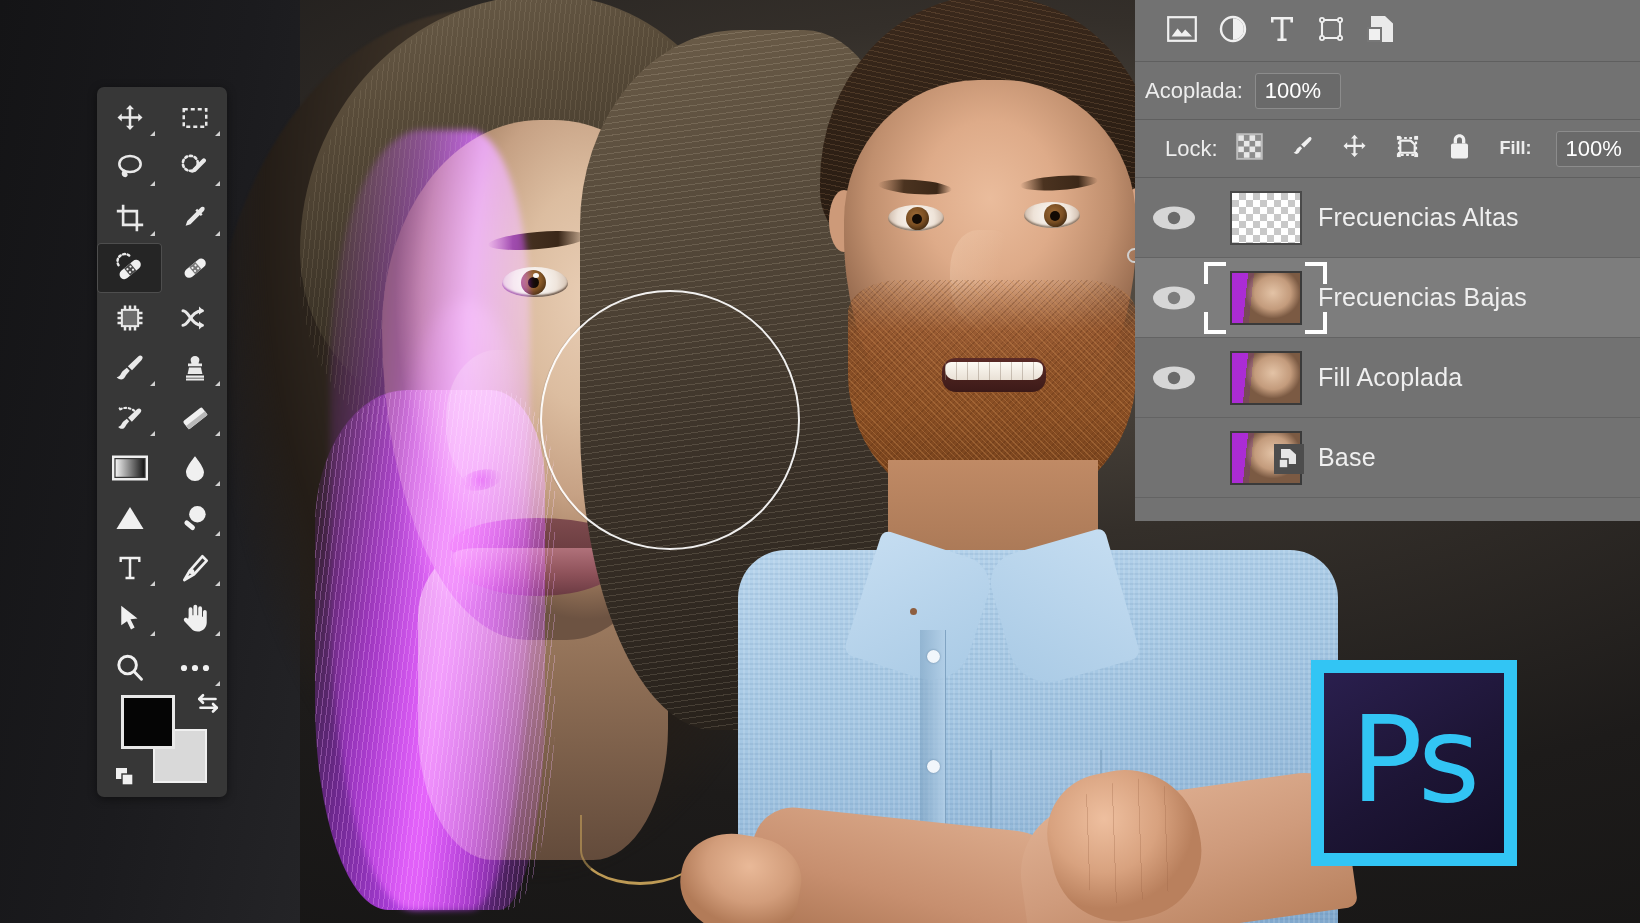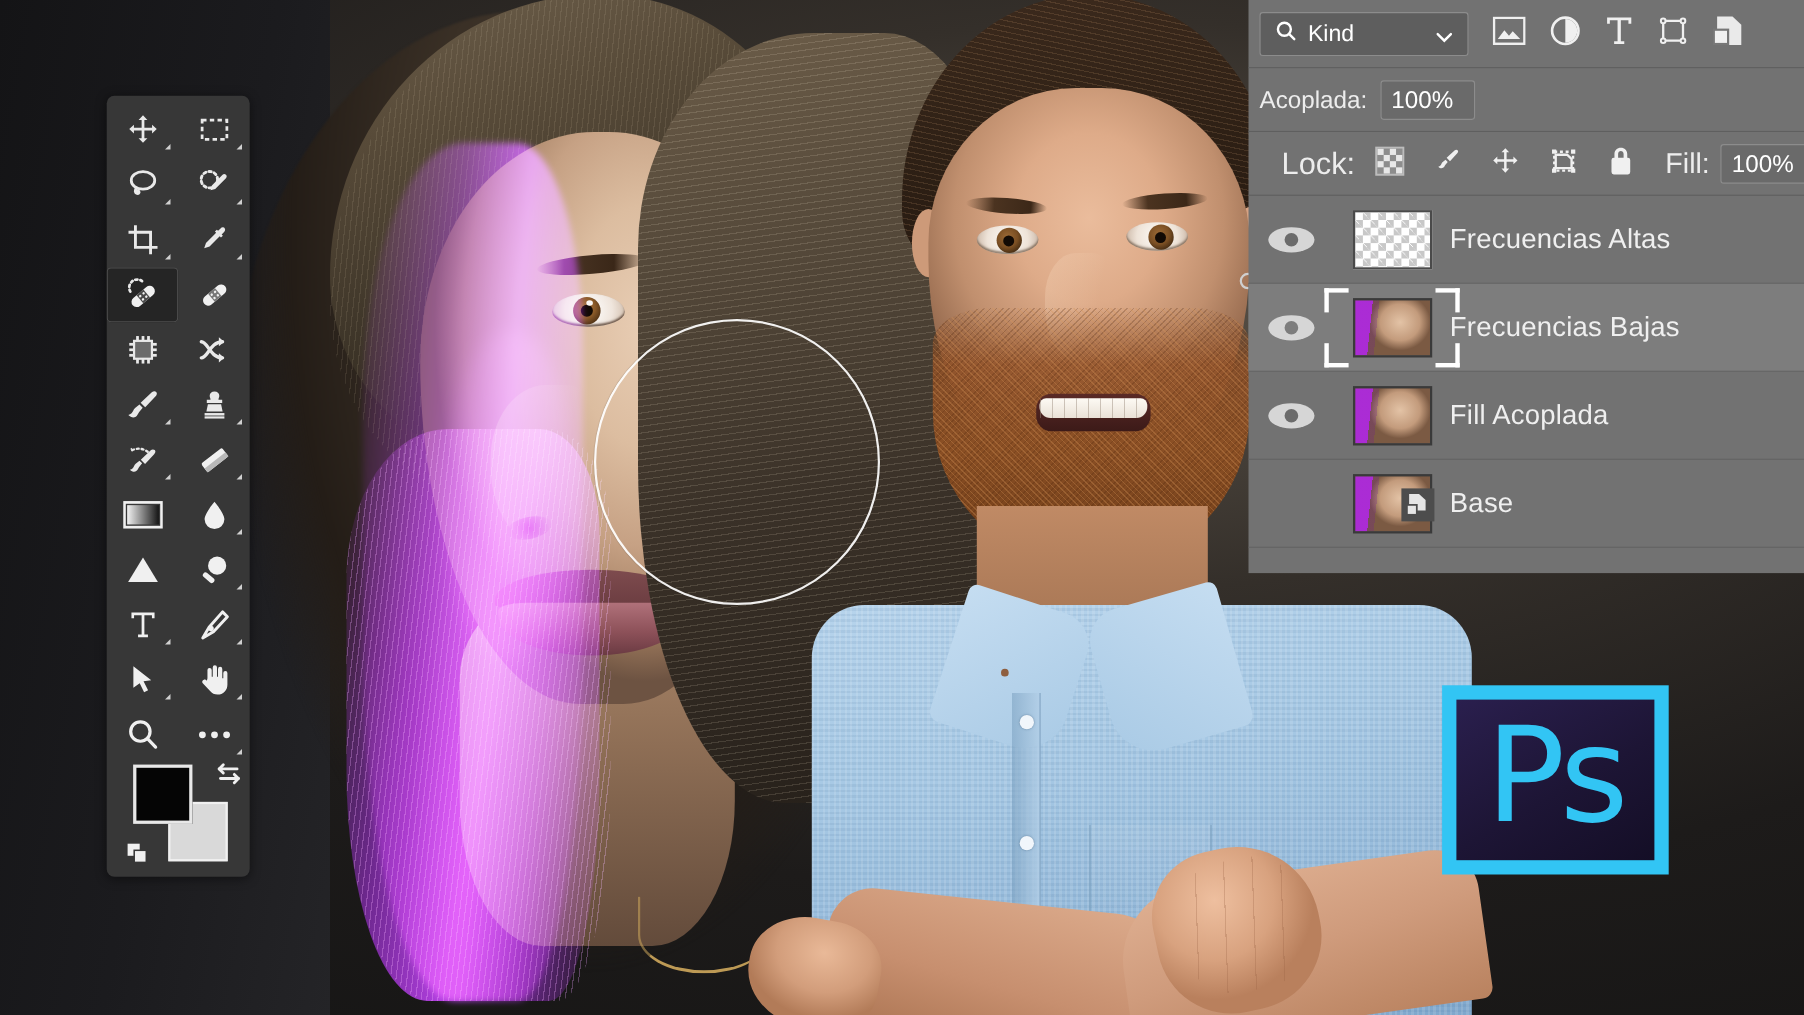--- a/index.html
+++ b/index.html
@@ -770,20 +770,6 @@
   <div class="layers-panel">
 
     <div class="lp-row-filter">
-      <div class="kind-select">
-        <span>
-          <svg width="22" height="22" viewBox="0 0 24 24" fill="none" stroke="#fff" stroke-width="2.4" stroke-linecap="round">
-              <circle cx="10.5" cy="10.5" r="6.4"></circle>
-              <path d="M15.3 15.3l5 5"></path>
-            </svg>
-        </span>
-        <span>Kind</span>
-        <span class="kind-chevron">
-          <svg width="18" height="16" viewBox="0 0 18 16" fill="none" stroke="#fff" stroke-width="2.2" stroke-linecap="round">
-              <path d="M3 5l6 6 6-6"></path>
-            </svg>
-        </span>
-      </div>
 
       <div class="filter-icons">
         <span>

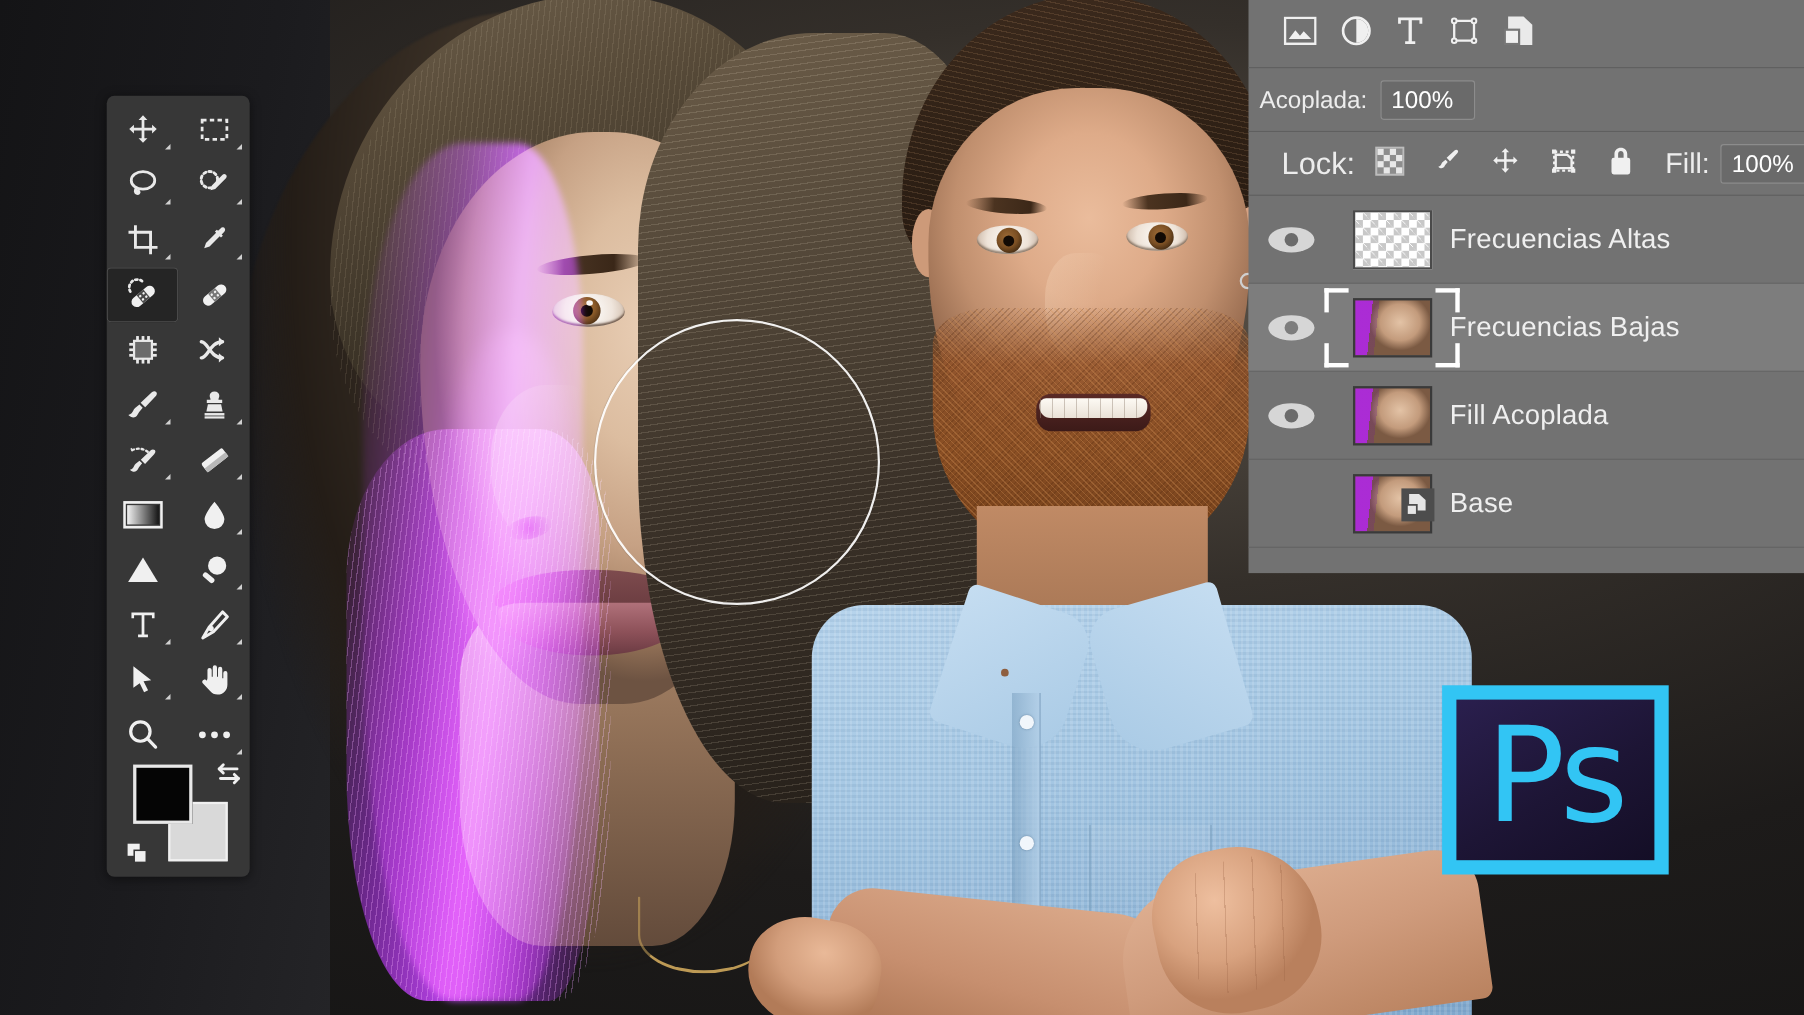--- a/index.html
+++ b/index.html
@@ -376,7 +376,7 @@
     height: 58px; display: flex; align-items: center; padding-left: 30px;
     border-bottom: 1px solid #5f5f5f; gap: 0;
   }
-  .lock-label { font-size: 28px; color: #ededed; margin-right: 18px; }
+  .lock-label { font-size: 22px; color: #ededed; margin-right: 18px; }
   .lock-icons { display: flex; align-items: center; gap: 26px; }
   .fill-label { font-size: 26px; color: #ededed; margin-left: 28px; margin-right: 10px; }
   .fill-field {

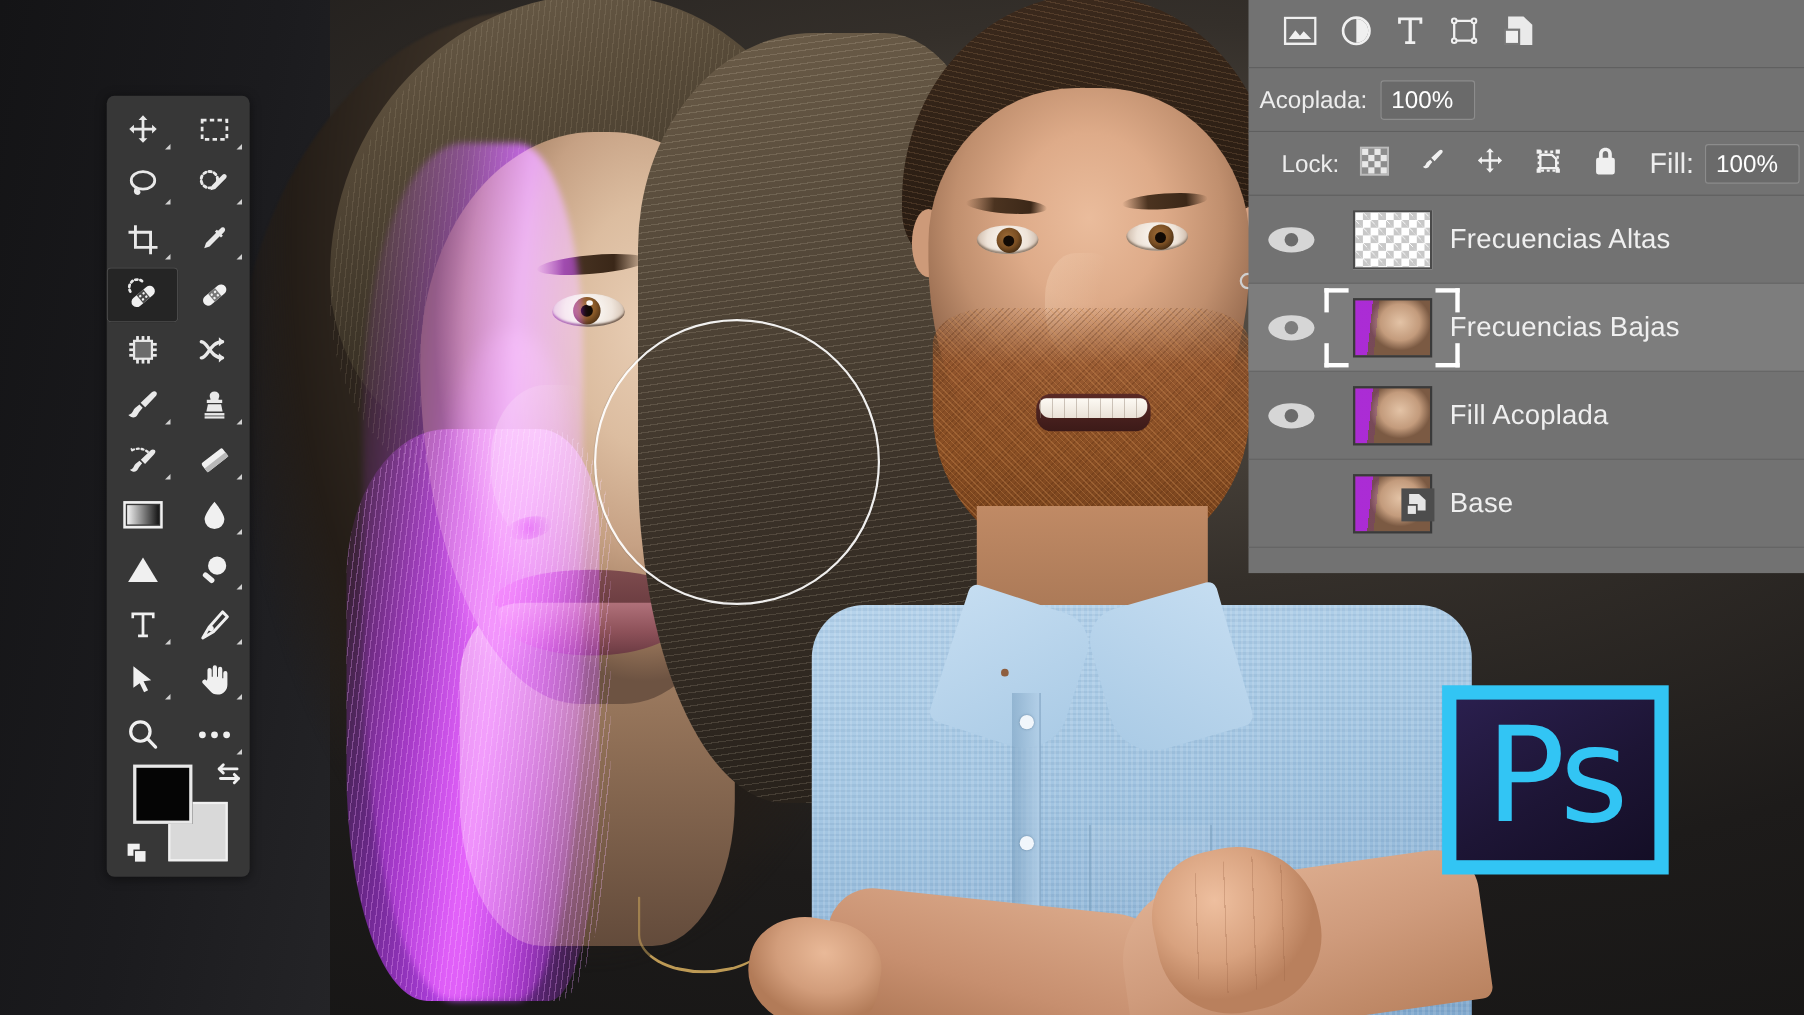--- a/index.html
+++ b/index.html
@@ -378,7 +378,7 @@
   }
   .lock-label { font-size: 22px; color: #ededed; margin-right: 18px; }
   .lock-icons { display: flex; align-items: center; gap: 26px; }
-  .fill-label { font-size: 26px; color: #ededed; margin-left: 28px; margin-right: 10px; }
+  .fill-label { font-size: 18px; color: #ededed; margin-left: 28px; margin-right: 24px; font-weight: bold; }
   .fill-field {
     width: 86px; height: 36px; background: #6a6a6a; border: 1px solid #8c8c8c;
     border-radius: 3px; display: flex; align-items: center; padding-left: 9px;

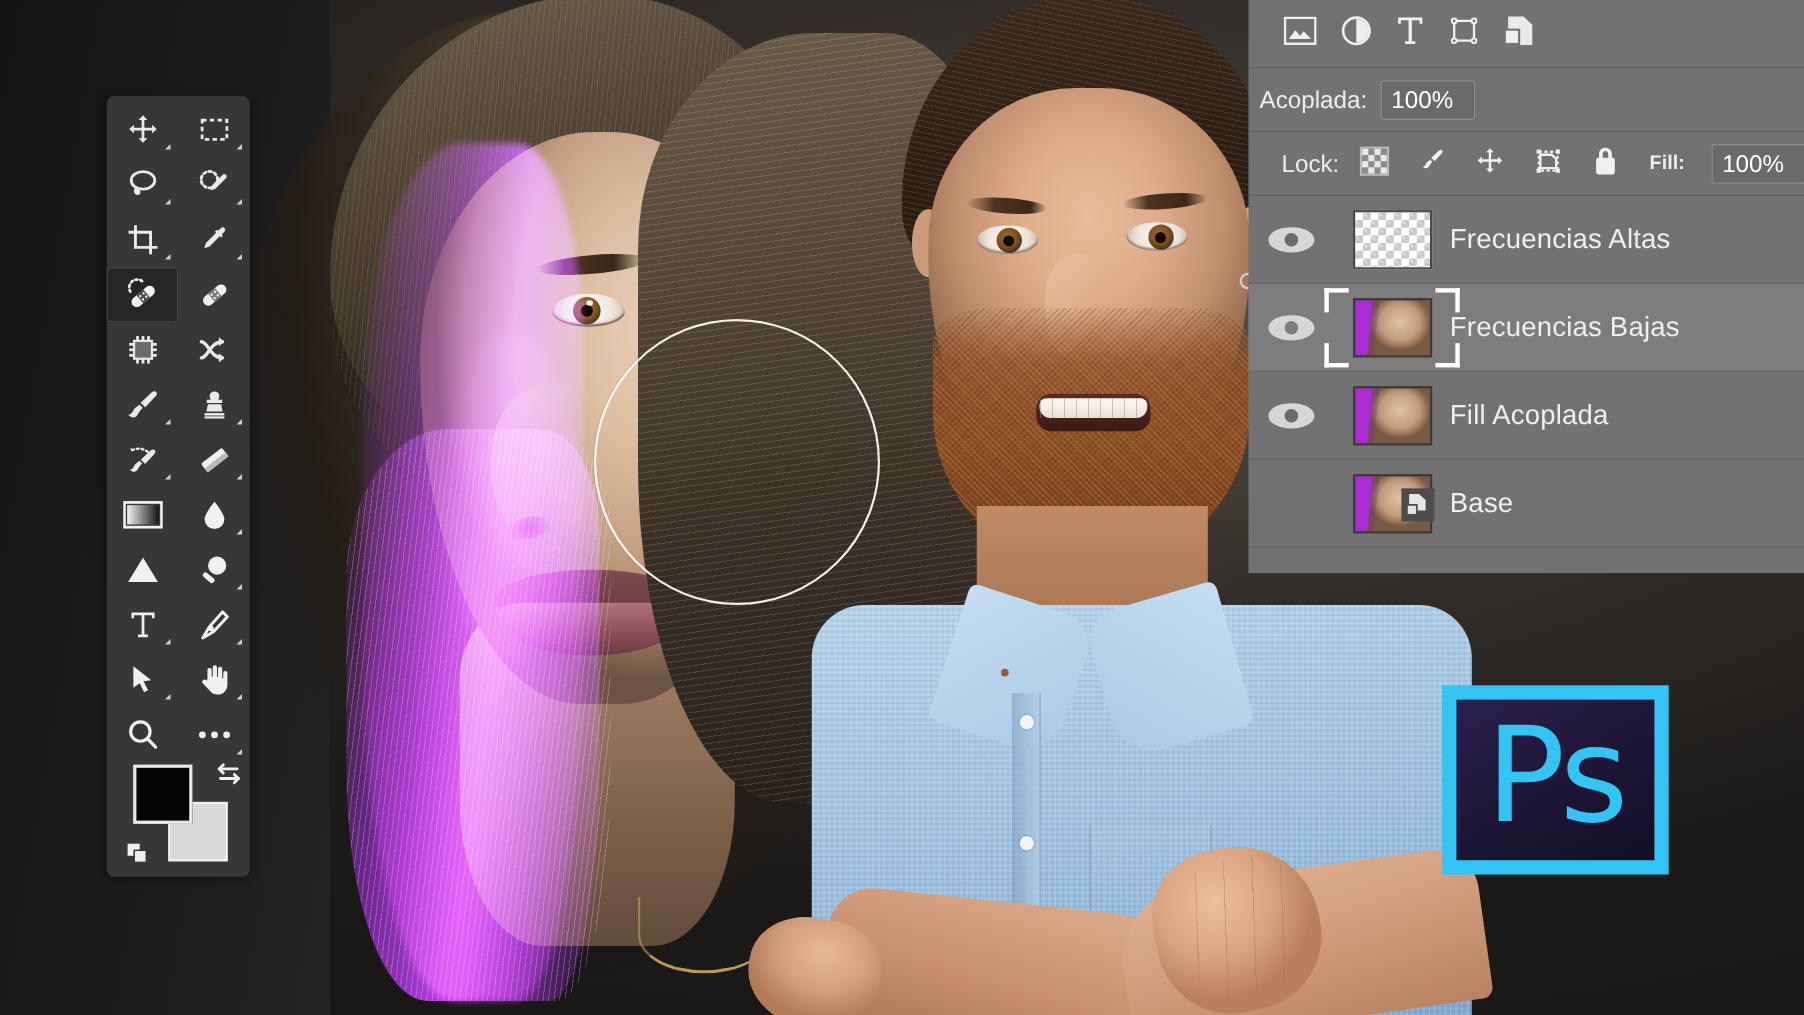--- a/index.html
+++ b/index.html
@@ -424,7 +424,7 @@
 
   
   .ps-logo {
-    position: absolute; left: 1311px; top: 623px; width: 206px; height: 172px;
+    position: absolute; left: 1311px; top: 660px; width: 206px; height: 206px;
     background: #32c5f4; padding: 13px;
   }
   .ps-inner {

